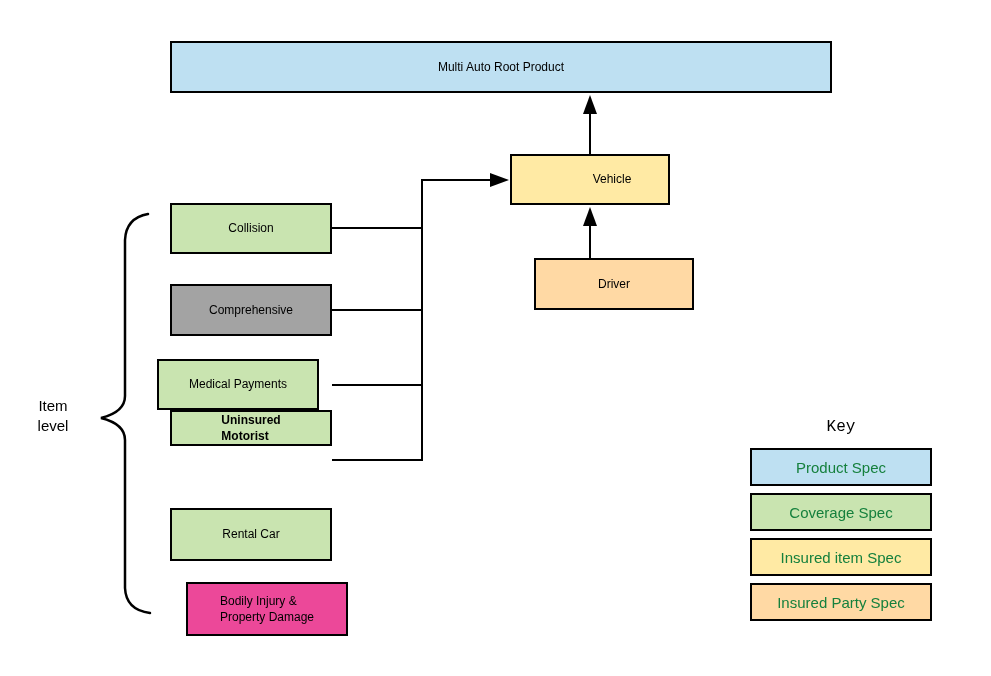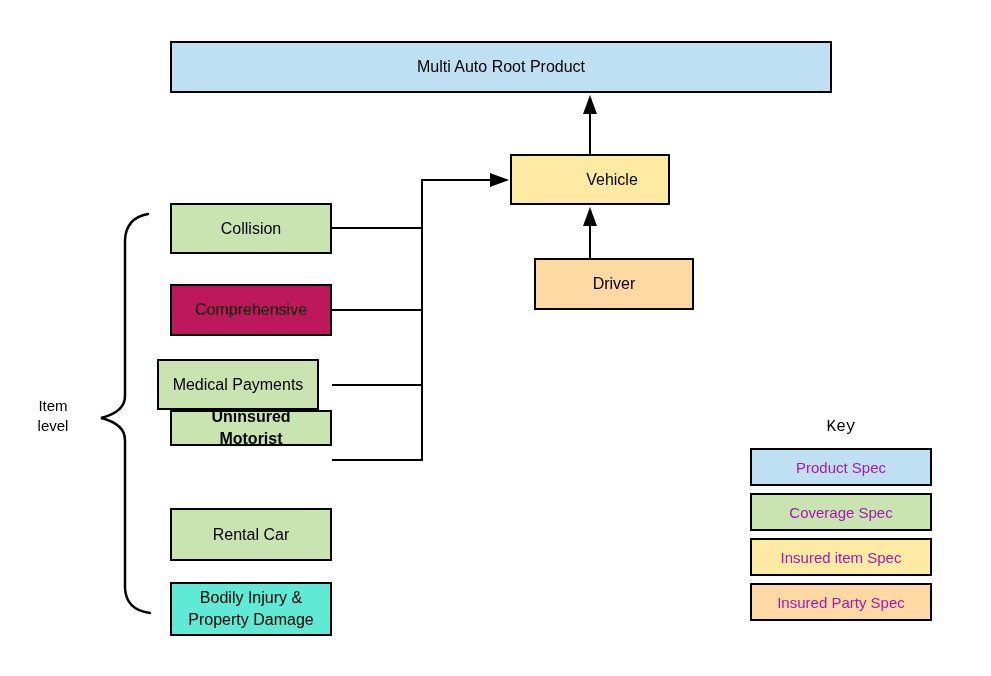--- a/index.html
+++ b/index.html
@@ -30,8 +30,7 @@
     display: flex;
     align-items: center;
     justify-content: center;
-    text-align: center;
-    font-size: 16px;
+    font-size: 12px;
     line-height: 1.35;
     color: #000000;
     white-space: pre-line;

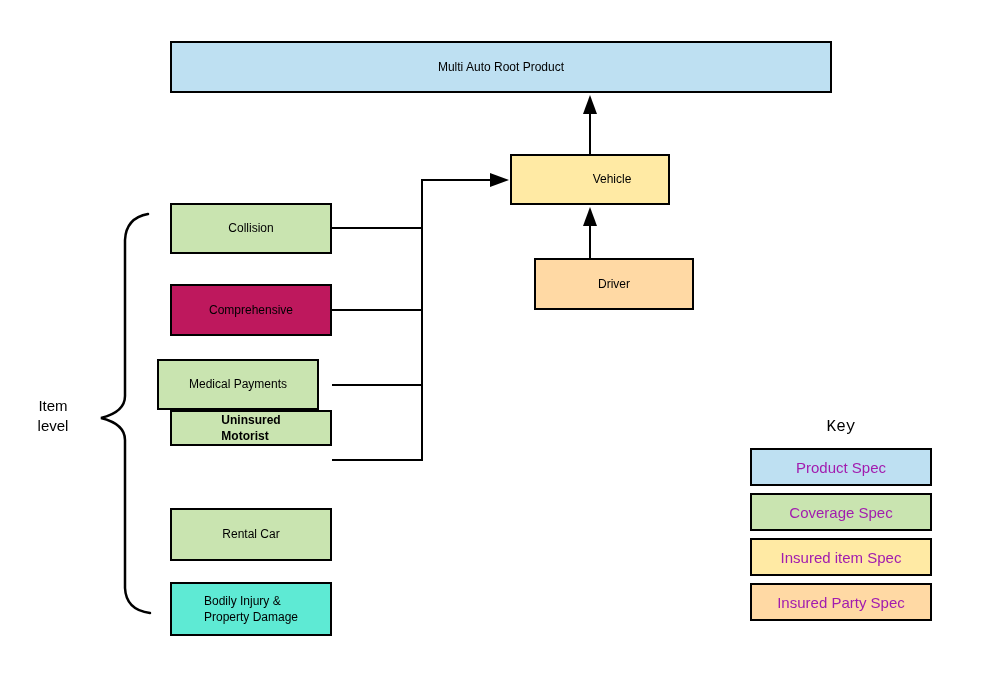--- a/index.html
+++ b/index.html
@@ -116,7 +116,7 @@
   <div class="node node-driver" style="background-color: rgb(255, 217, 164); margin-left: 24px;">Driver</div>
 
   <div class="node node-collision" style="background-color: rgb(201, 228, 176);">Collision</div>
-  <div class="node node-comprehensive" style="background-color: #be185d;">Comprehensive</div>
+  <div class="node node-comprehensive" style="background-color: #a3a3a3;">Comprehensive</div>
   <div class="node node-medical" style="background-color: rgb(201, 228, 176);">Medical Payments</div>
   <div class="node node-uninsured" style="background-color: rgb(201, 228, 176);">Uninsured
 Motorist</div>

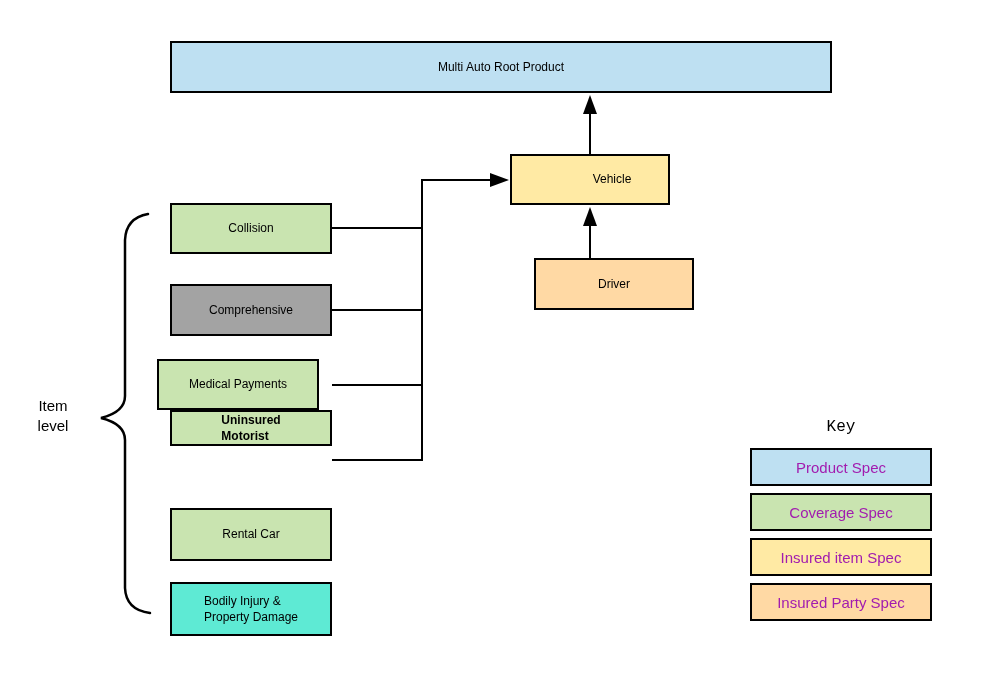--- a/index.html
+++ b/index.html
@@ -78,7 +78,7 @@
     align-items: center;
     justify-content: center;
     font-size: 15px;
-    color: #a21caf;
+    color: #15803d;
   }
   .key-item-0 { top: 448px; }
   .key-item-1 { top: 493px; }

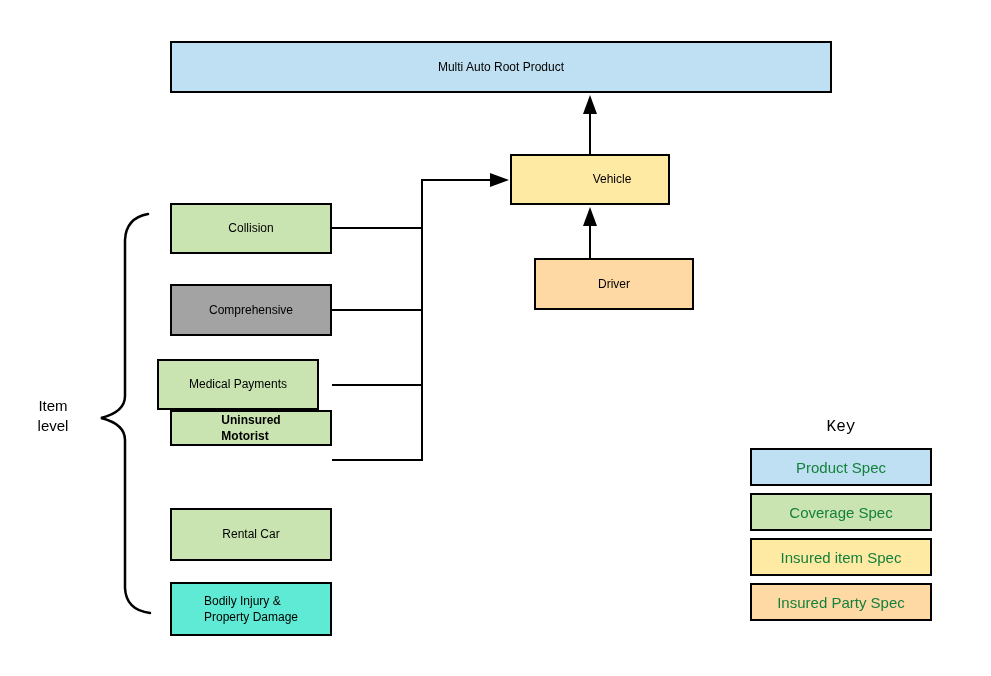--- a/index.html
+++ b/index.html
@@ -121,7 +121,7 @@
   <div class="node node-uninsured" style="background-color: rgb(201, 228, 176);">Uninsured
 Motorist</div>
   <div class="node node-rental" style="background-color: rgb(201, 228, 176);">Rental Car</div>
-  <div class="node node-bodily" style="background-color: #5eead4;">Bodily Injury &amp;
+  <div class="node node-bodily" style="background-color: #ec4899; margin-left: 16px;">Bodily Injury &amp;
 Property Damage</div>
 
   <div class="item-level">Item

